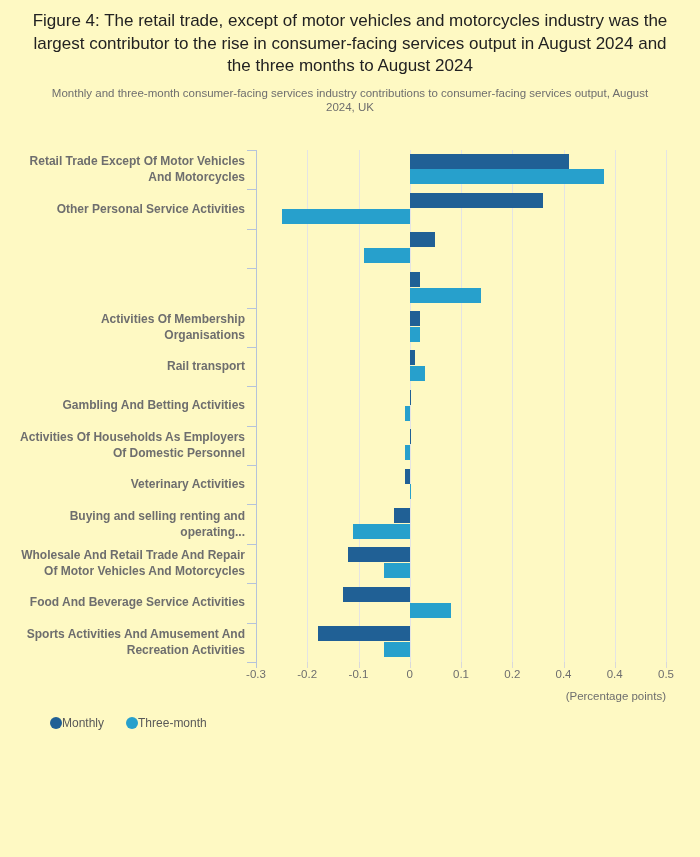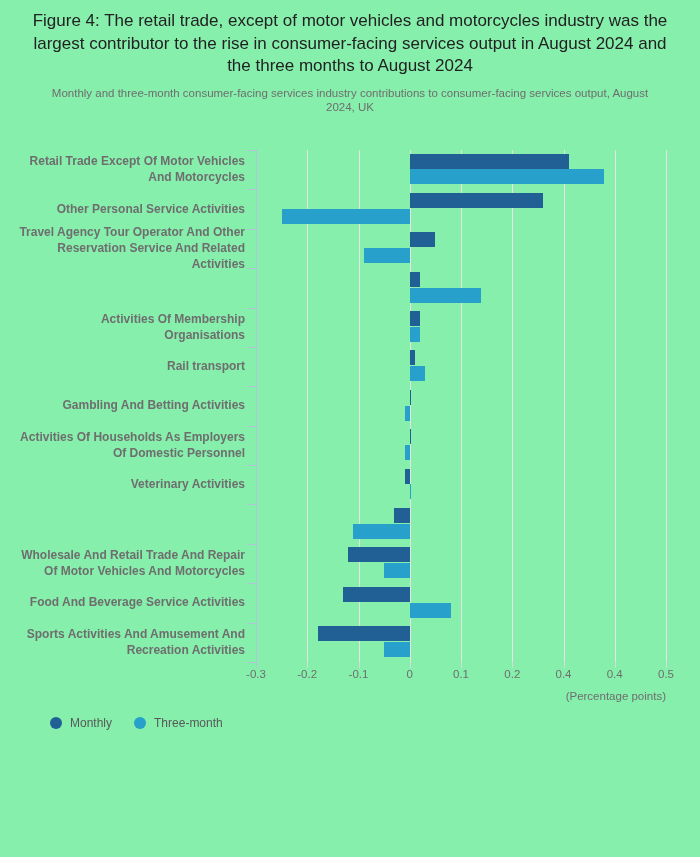--- a/index.html
+++ b/index.html
@@ -8,7 +8,7 @@
     position: relative;
     width: 700px;
     height: 857px;
-    background: #86efac;
+    background: #fef9c3;
     font-family: "Liberation Sans", "DejaVu Sans", sans-serif;
     overflow: hidden;
   }

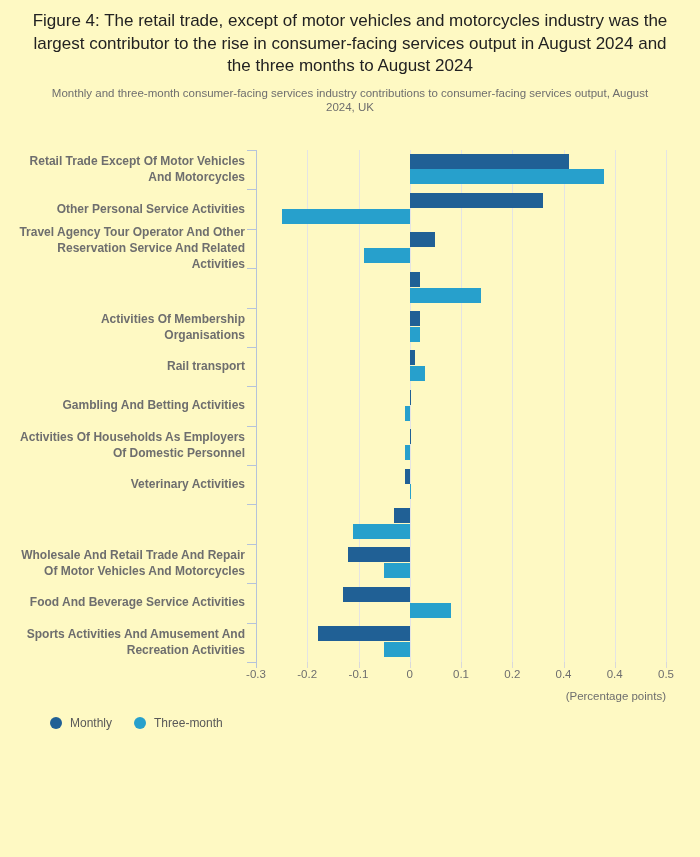--- a/index.html
+++ b/index.html
@@ -101,7 +101,6 @@
     <div class="labels">
         <div class="cat-label" style="top: 0px; height: 39.4px;">Retail Trade Except Of Motor Vehicles And Motorcycles</div>
         <div class="cat-label" style="top: 39.4px; height: 39.4px;">Other Personal Service Activities</div>
-        <div class="cat-label" style="top: 78.8px; height: 39.4px;">Travel Agency Tour Operator And Other Reservation Service And Related Activities</div>
         <div class="cat-label" style="top: 157.5px; height: 39.4px;">Activities Of Membership Organisations</div>
         <div class="cat-label" style="top: 196.9px; height: 39.4px; text-align: right;">Rail transport</div>
         <div class="cat-label" style="top: 236.3px; height: 39.4px;">Gambling And Betting Activities</div>

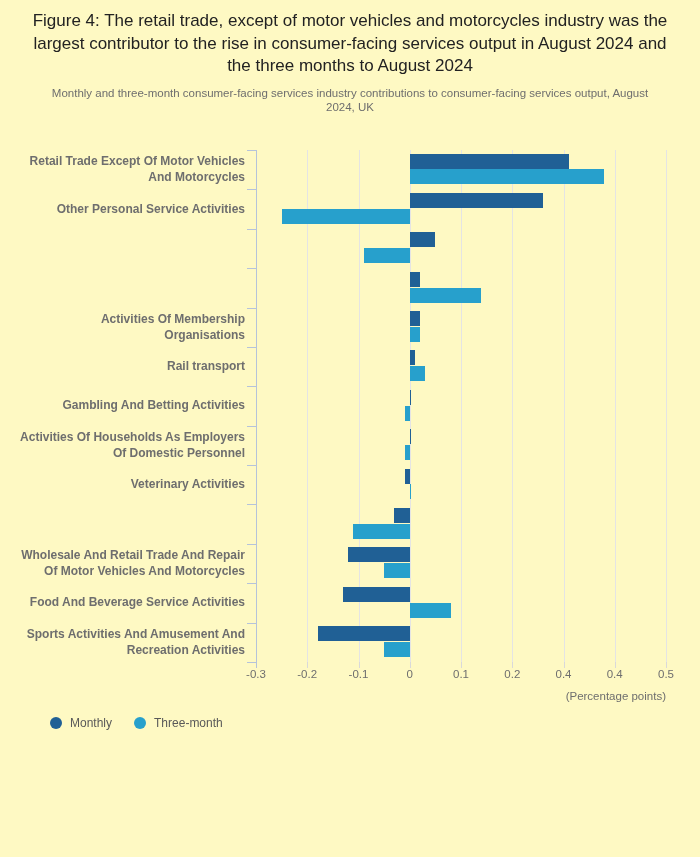--- a/index.html
+++ b/index.html
@@ -106,6 +106,7 @@
         <div class="cat-label" style="top: 236.3px; height: 39.4px;">Gambling And Betting Activities</div>
         <div class="cat-label" style="top: 275.7px; height: 39.4px; text-align: right;">Activities Of Households As Employers Of Domestic Personnel</div>
         <div class="cat-label" style="top: 315.1px; height: 39.4px;">Veterinary Activities</div>
+        <div class="cat-label" style="top: 354.5px; height: 39.4px;">Buying and selling renting and operating...</div>
         <div class="cat-label" style="top: 393.8px; height: 39.4px;">Wholesale And Retail Trade And Repair Of Motor Vehicles And Motorcycles</div>
         <div class="cat-label" style="top: 433.2px; height: 39.4px;">Food And Beverage Service Activities</div>
         <div class="cat-label" style="top: 472.6px; height: 39.4px;">Sports Activities And Amusement And Recreation Activities</div>

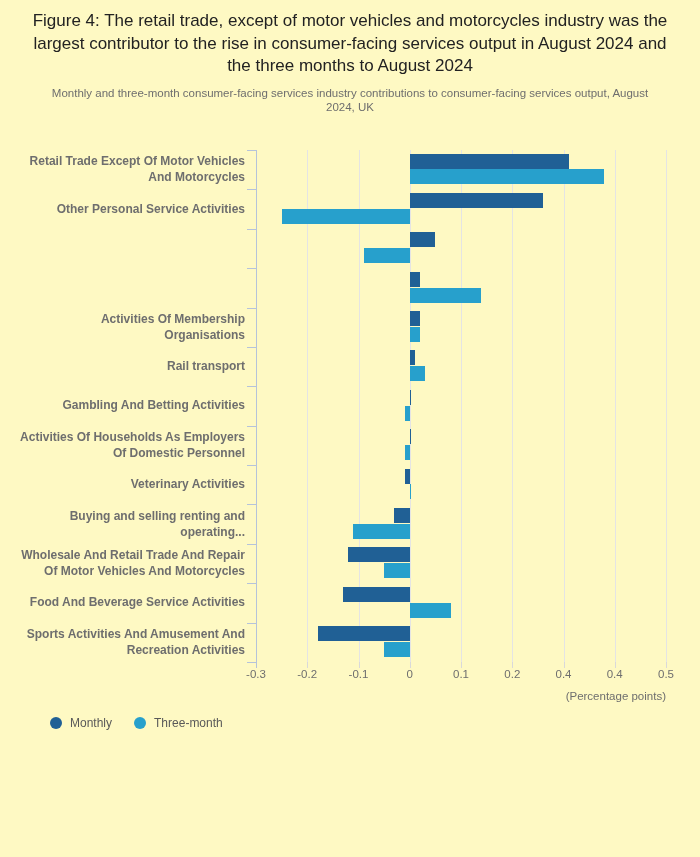--- a/index.html
+++ b/index.html
@@ -80,7 +80,7 @@
     align-items: center;
     gap: 22px;
   }
-  .legend-item { display: flex; align-items: center; gap: 8px; cursor: pointer; }
+  .legend-item { display: flex; align-items: center; cursor: pointer; }
   .legend-marker { width: 12px; height: 12px; border-radius: 50%; }
   .legend-label { font-size: 12px; color: #595959; }
   .source {

